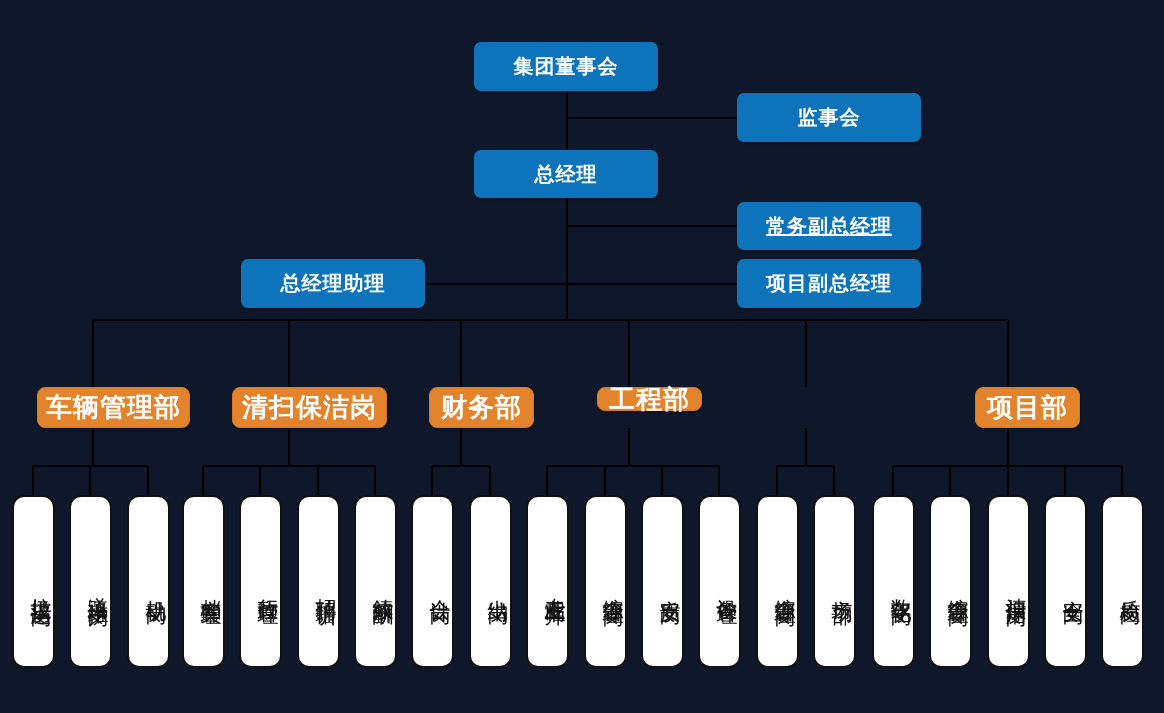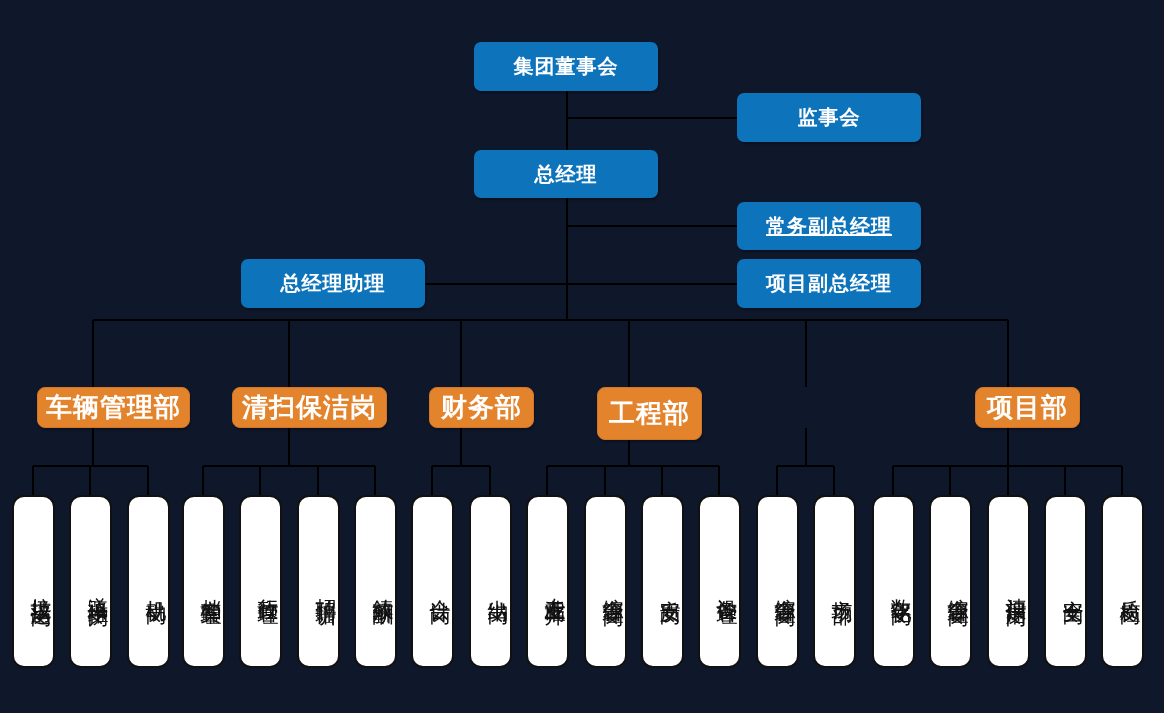--- a/index.html
+++ b/index.html
@@ -114,7 +114,7 @@
 
   <div class="node orange" style="left:409px;top:387px;width:105px;height:41px;">财务部</div>
 
-  <div class="node orange" style="left:577px;top:387px;width:105px;height:53px;">工程部</div>
+  <div class="node orange" style="left:577px;top:387px;width:105px;height:24px;">工程部</div>
 
 
   <div class="node orange" style="left:955px;top:387px;width:105px;height:41px;">项目部</div>

